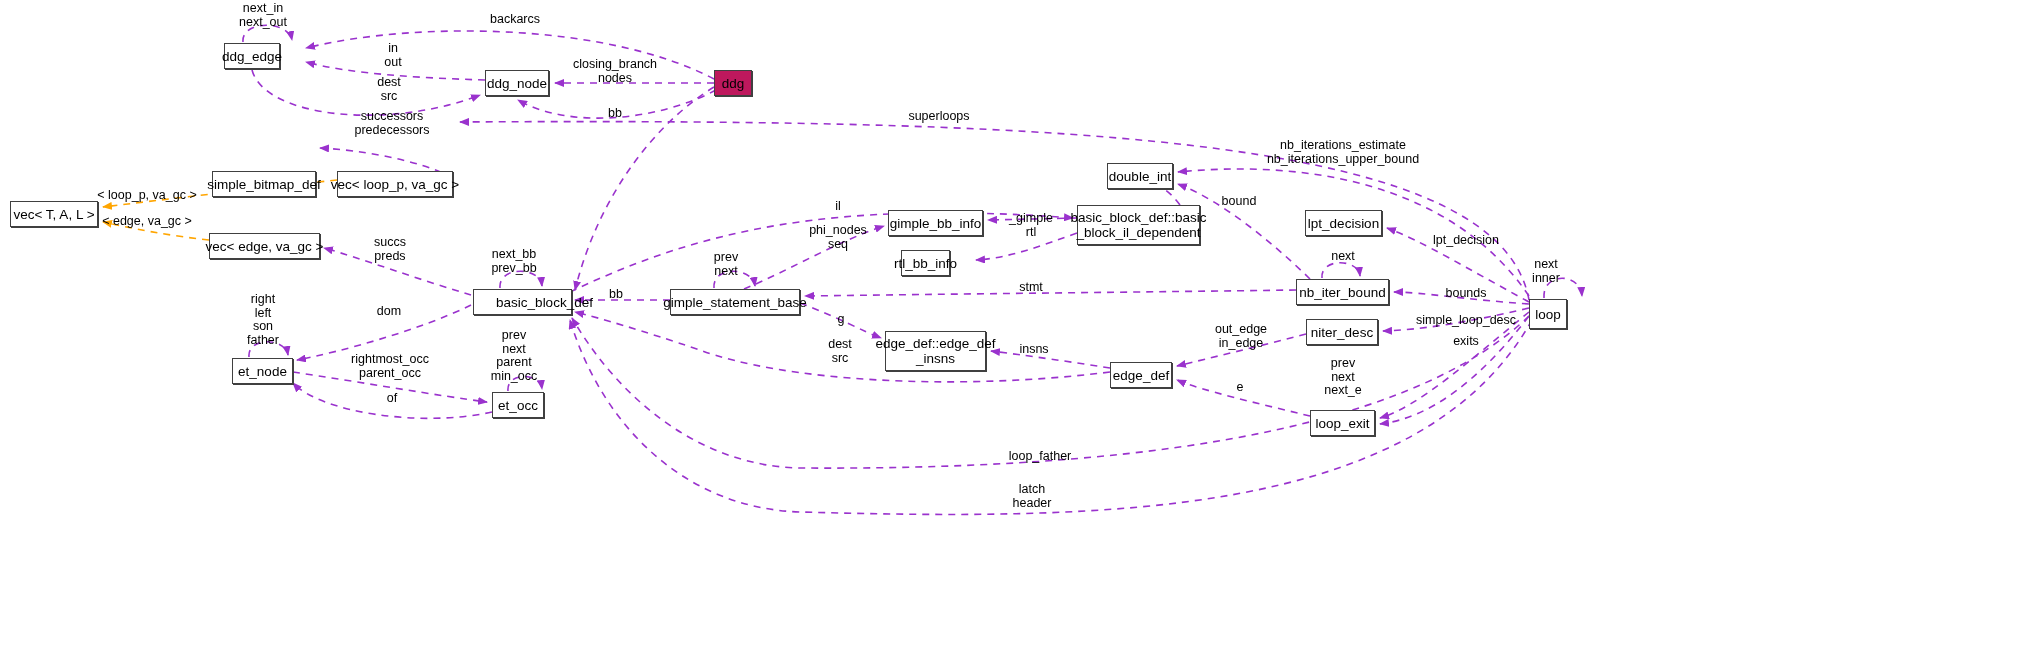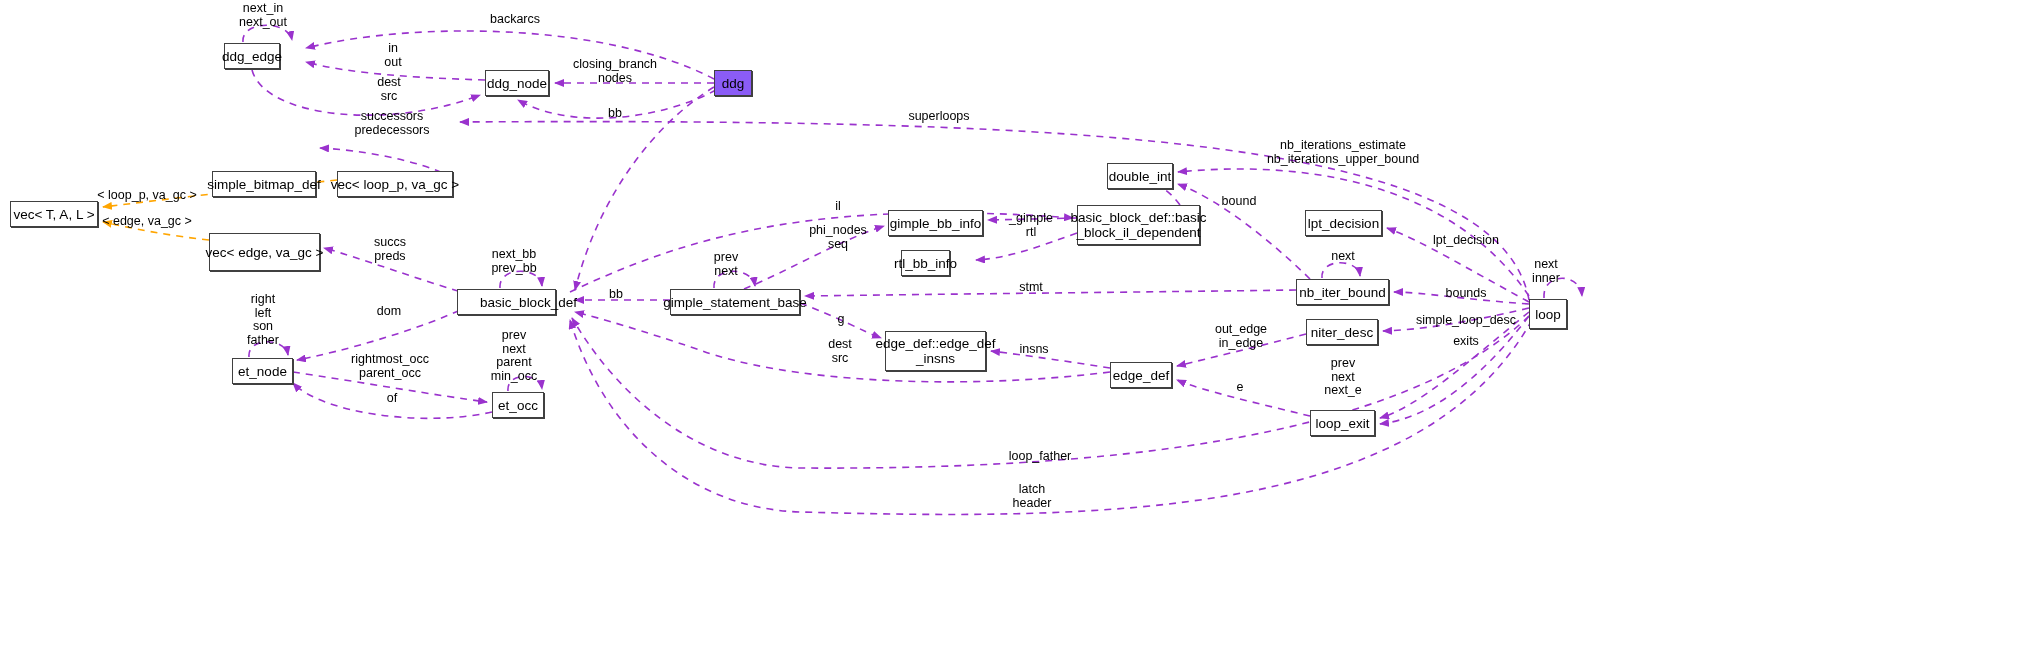--- a/index.html
+++ b/index.html
@@ -41,7 +41,7 @@
     z-index: 3;
   }
   .node.highlight {
-    background: #8b5cf6;
+    background: #be185d;
   }
   .edge-label {
     position: absolute;

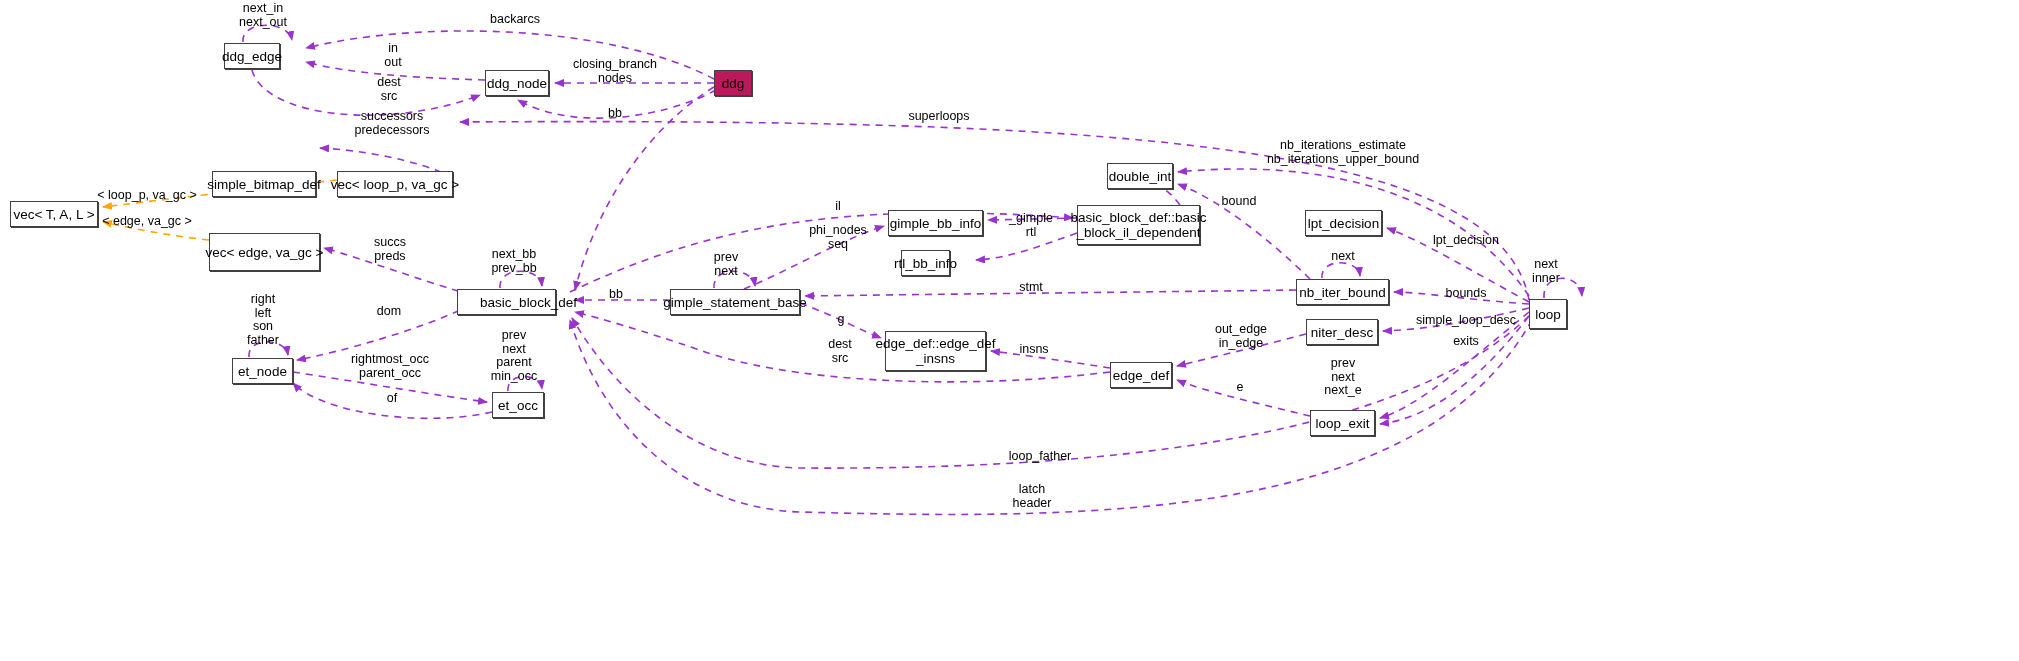--- a/index.html
+++ b/index.html
@@ -165,7 +165,7 @@
       <div class="node highlight" style="left: 714px; top: 70px; width: 38px; height: 26px;">ddg</div>
       <div class="node" style="left: 10px; top: 201px; width: 88px; height: 26px;">vec&lt; T, A, L &gt;</div>
       <div class="node" style="left: 337px; top: 171px; width: 116px; height: 26px;">vec&lt; loop_p, va_gc &gt;</div>
-      <div class="node" style="left: 209px; top: 233px; width: 111px; height: 38px;">vec&lt; edge, va_gc &gt;</div>
+      <div class="node" style="left: 209px; top: 233px; width: 111px; height: 26px;">vec&lt; edge, va_gc &gt;</div>
       <div class="node" style="left: 457px; top: 289px; width: 99px; height: 26px; padding-left: 44px;">basic_block_def</div>
       <div class="node" style="left: 232px; top: 358px; width: 61px; height: 26px;">et_node</div>
       <div class="node" style="left: 492px; top: 392px; width: 52px; height: 26px;">et_occ</div>

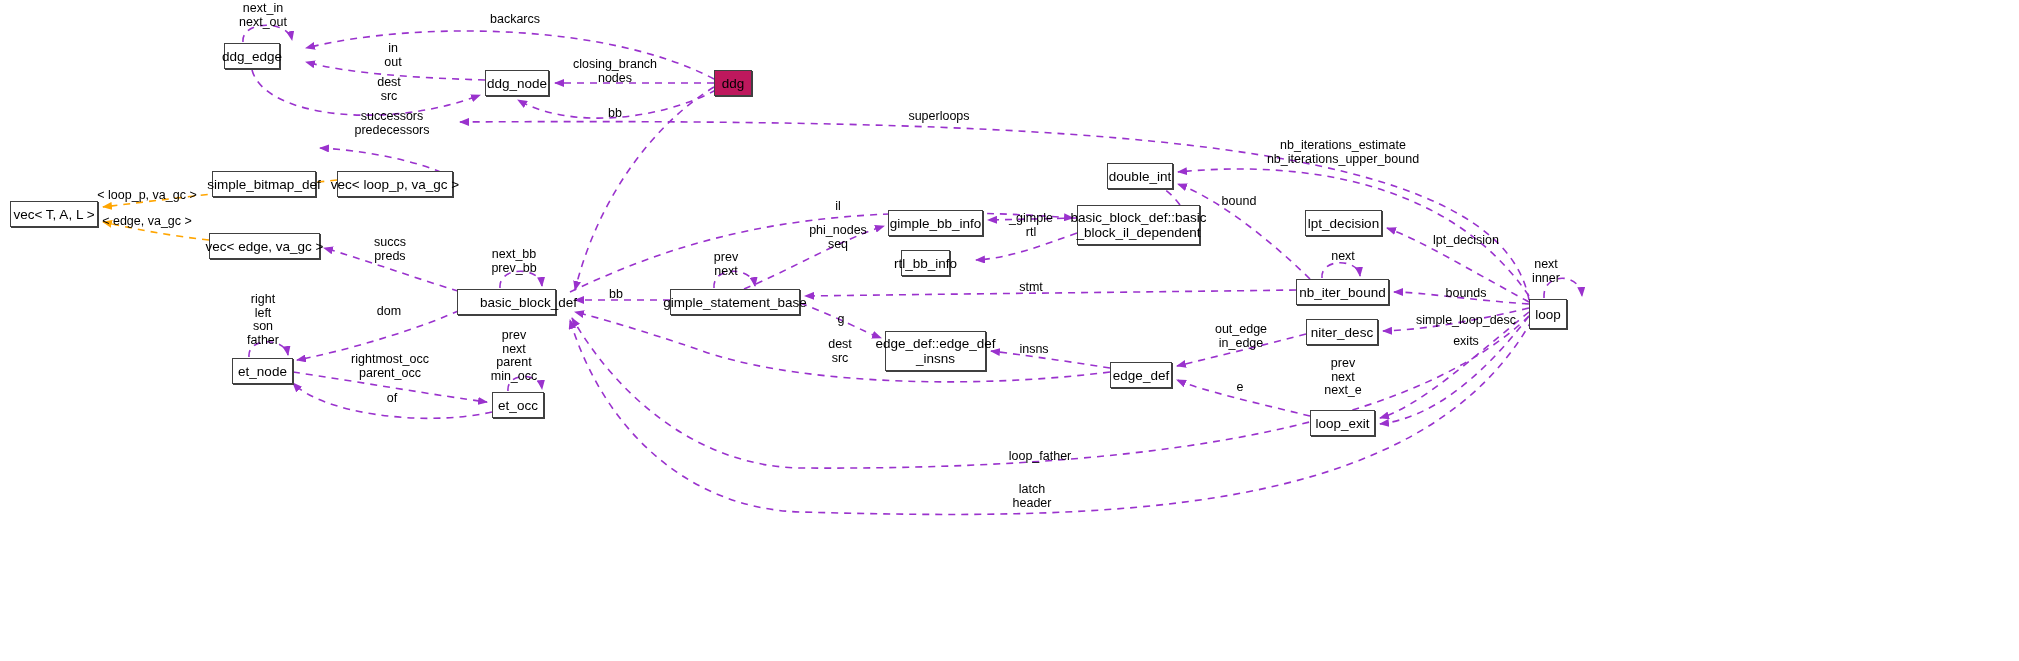--- a/index.html
+++ b/index.html
@@ -166,7 +166,7 @@
       <div class="node" style="left: 10px; top: 201px; width: 88px; height: 26px;">vec&lt; T, A, L &gt;</div>
       <div class="node" style="left: 337px; top: 171px; width: 116px; height: 26px;">vec&lt; loop_p, va_gc &gt;</div>
       <div class="node" style="left: 209px; top: 233px; width: 111px; height: 26px;">vec&lt; edge, va_gc &gt;</div>
-      <div class="node" style="left: 457px; top: 289px; width: 99px; height: 26px; padding-left: 44px;">basic_block_def</div>
+      <div class="node" style="left: 473px; top: 289px; width: 99px; height: 26px; padding-left: 44px;">basic_block_def</div>
       <div class="node" style="left: 232px; top: 358px; width: 61px; height: 26px;">et_node</div>
       <div class="node" style="left: 492px; top: 392px; width: 52px; height: 26px;">et_occ</div>
       <div class="node" style="left: 670px; top: 289px; width: 130px; height: 26px;">gimple_statement_base</div>

